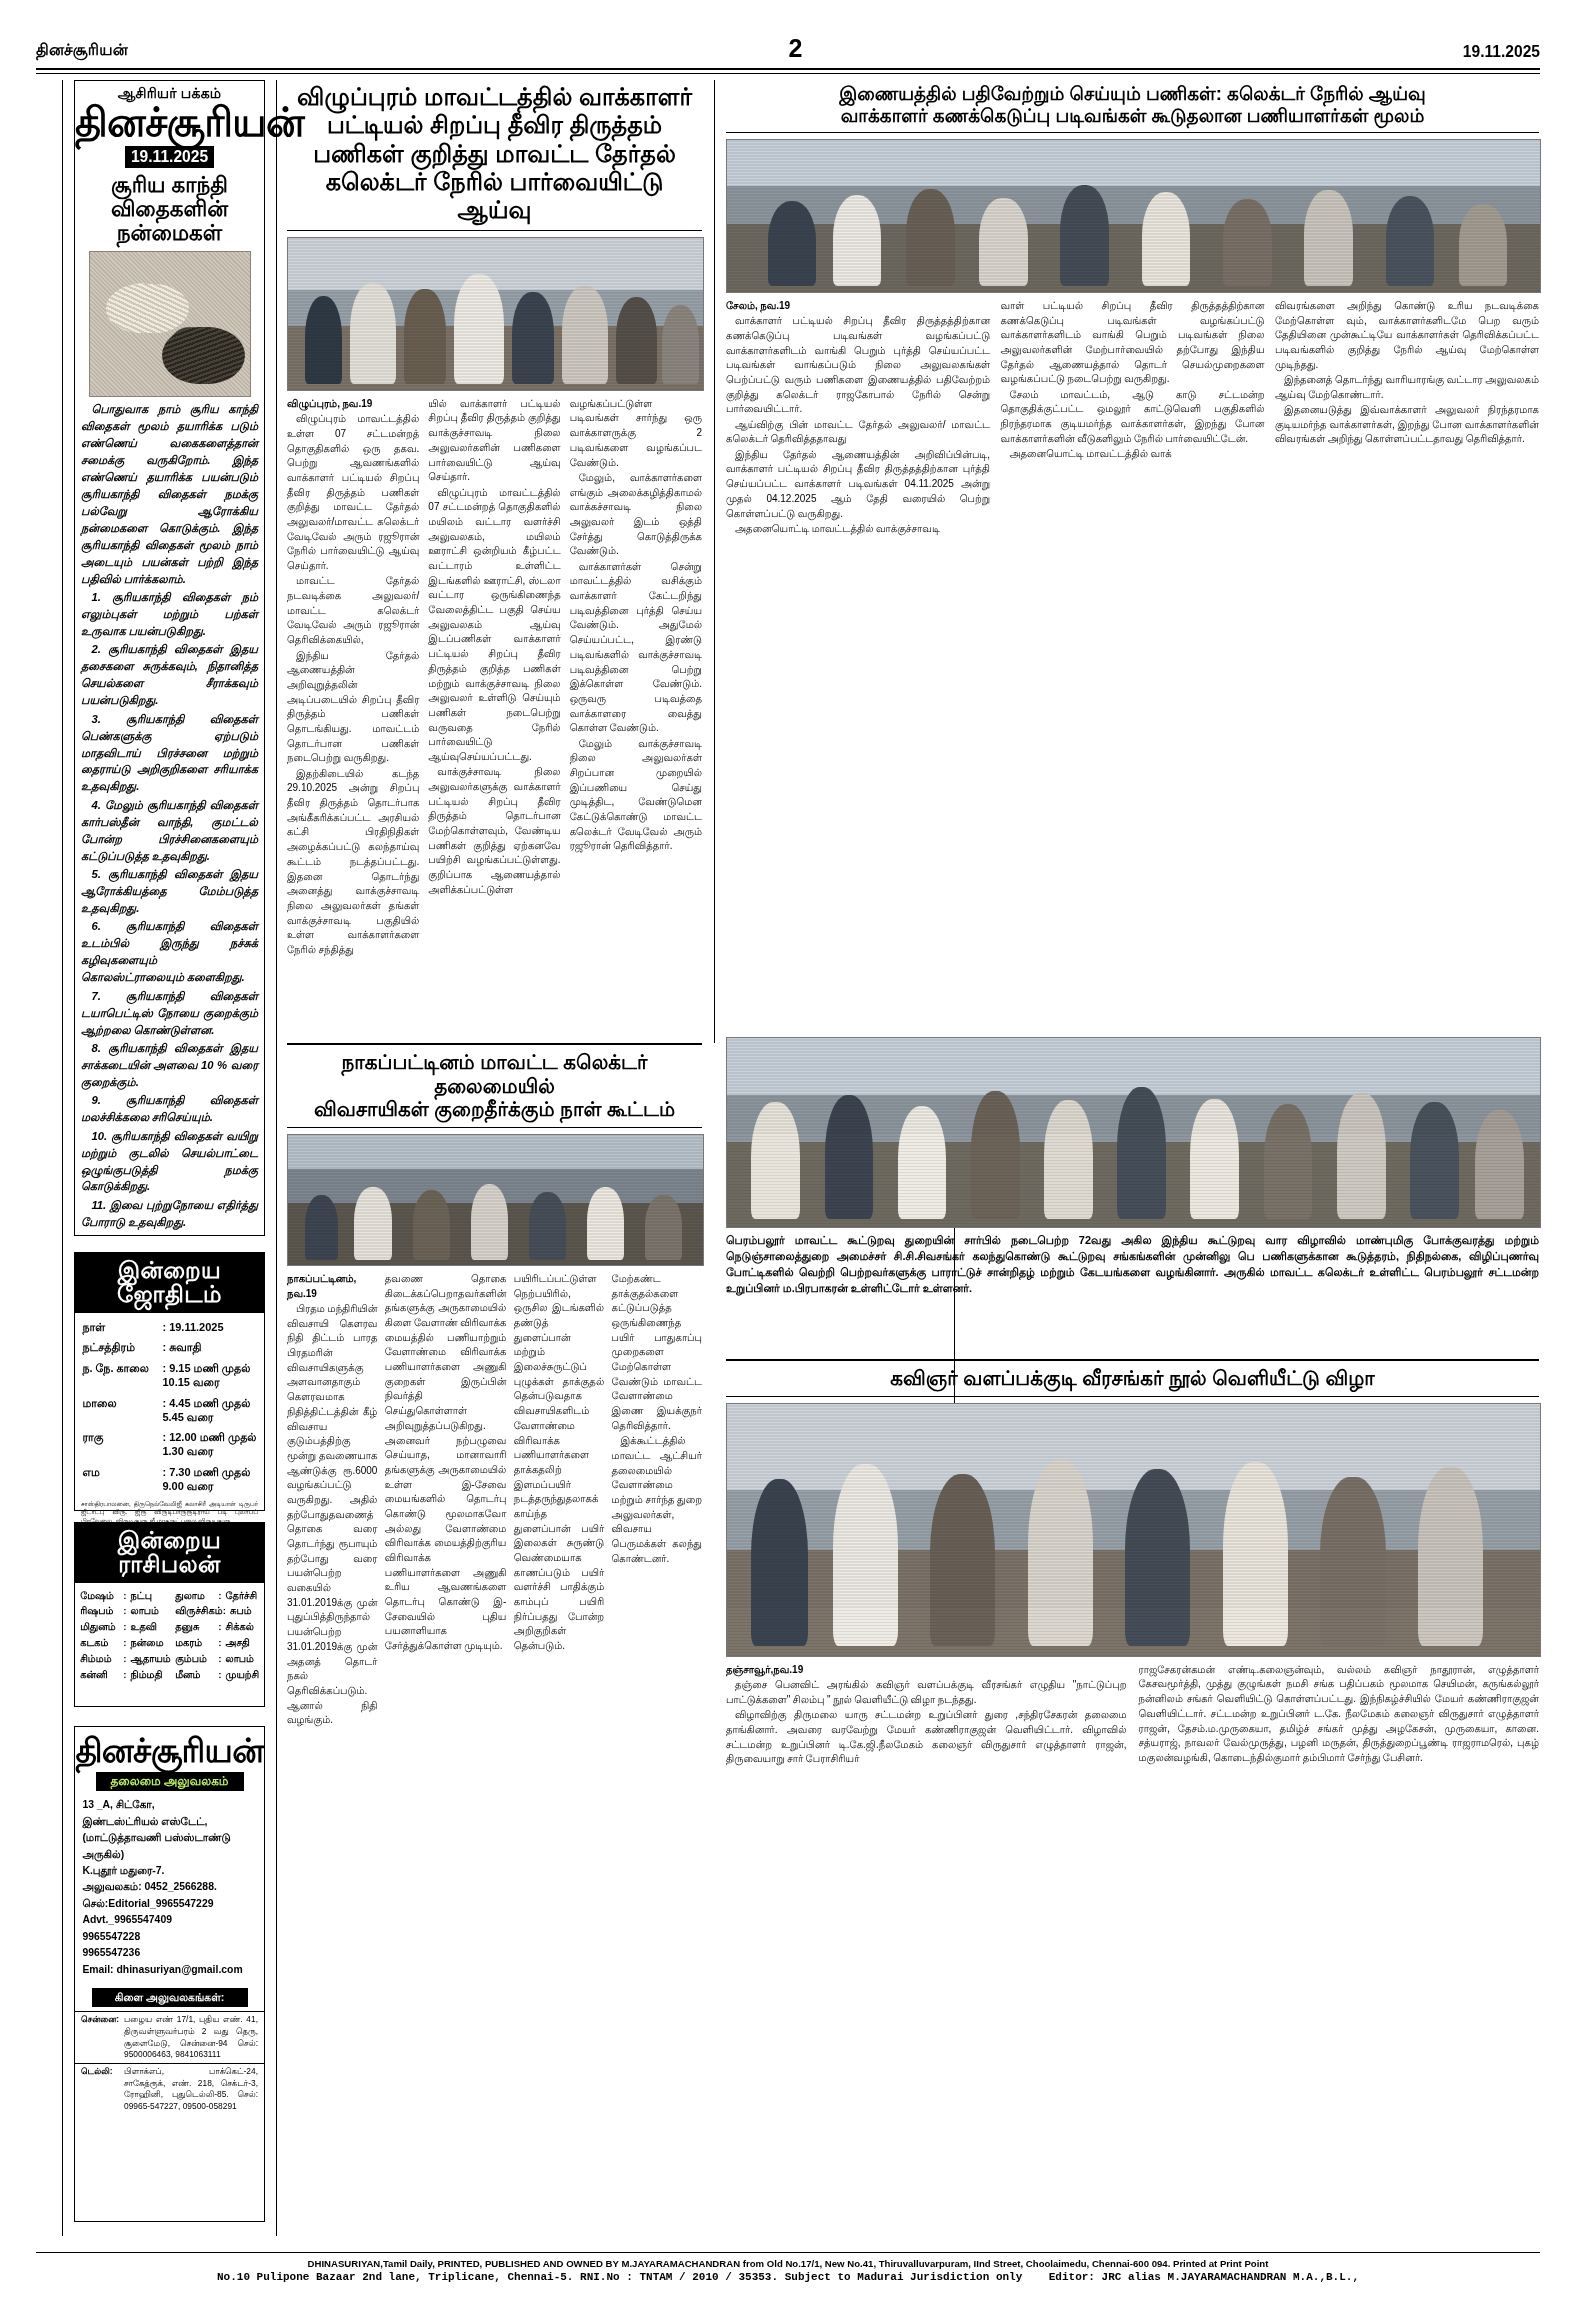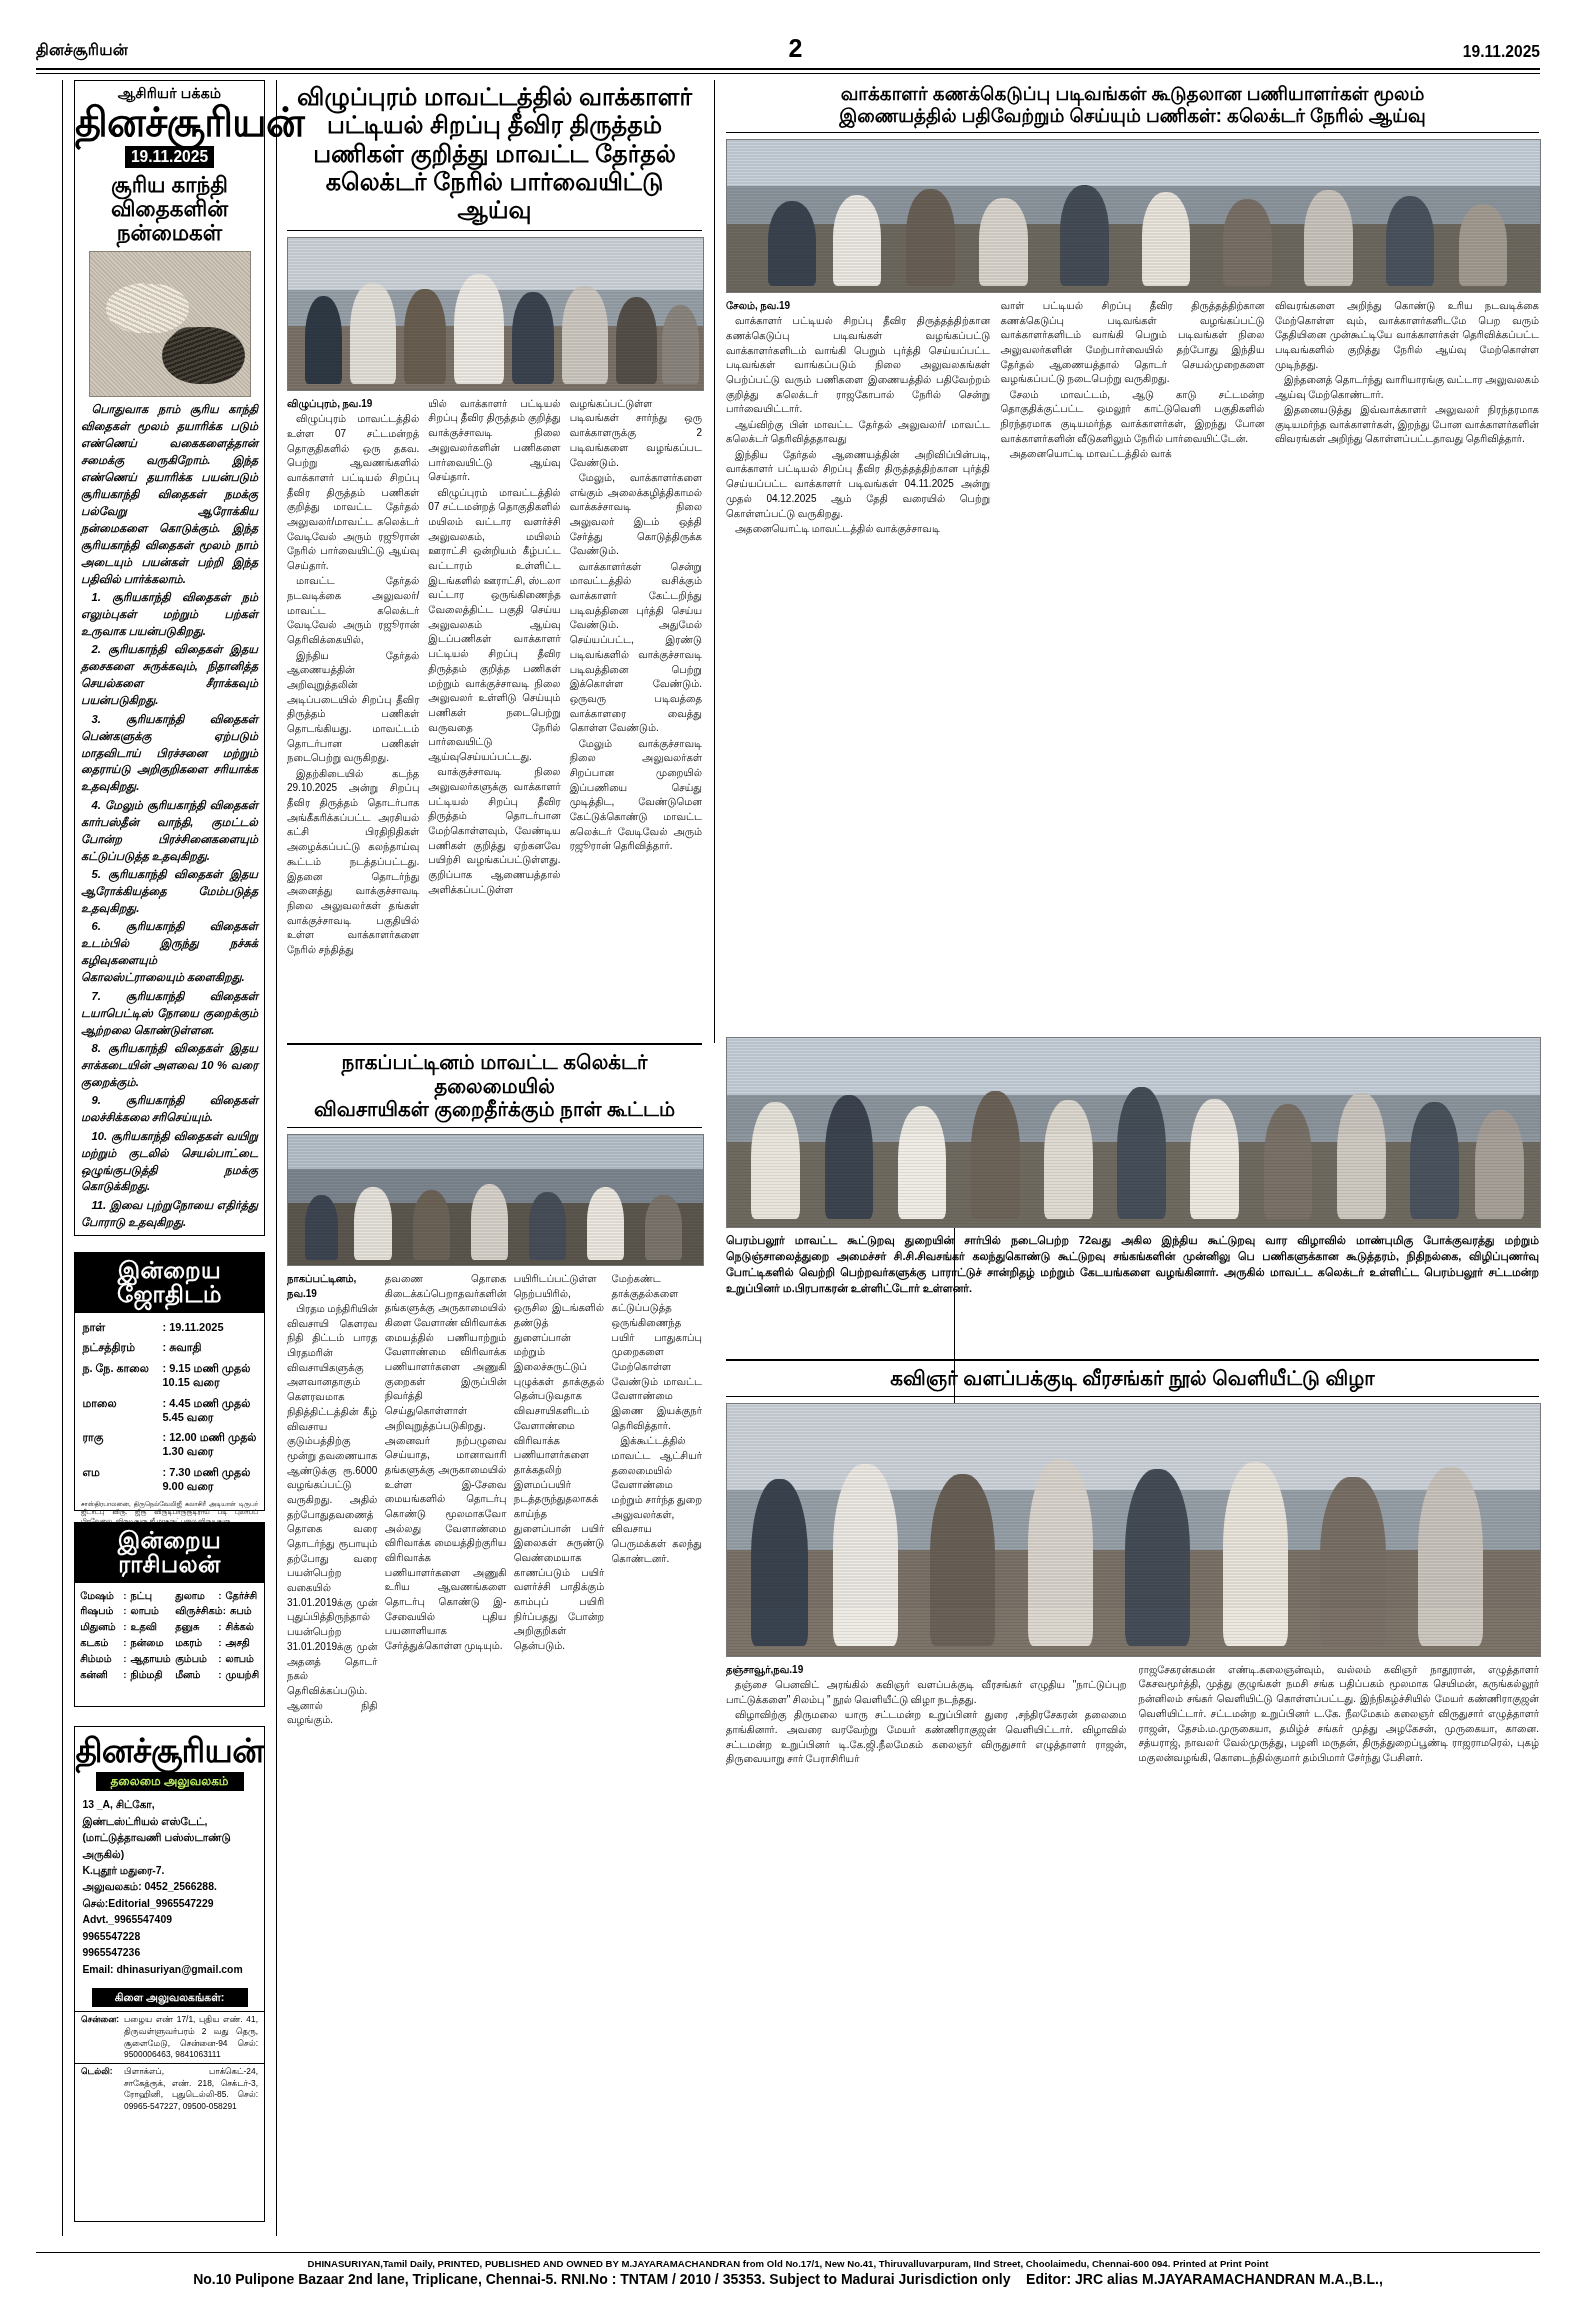--- a/index.html
+++ b/index.html
@@ -363,8 +363,8 @@
 
   <div class="col" style="left:726px;top:83px;width:813px;">
     <div class="story-head hl-2">
+      <div>இணையத்தில் பதிவேற்றும் செய்யும் பணிகள்: கலெக்டர் நேரில் ஆய்வு</div>
       <div>வாக்காளர் கணக்கெடுப்பு படிவங்கள் கூடுதலான பணியாளர்கள் மூலம்</div>
-      <div>இணையத்தில் பதிவேற்றும் செய்யும் பணிகள்: கலெக்டர் நேரில் ஆய்வு</div>
     </div>
     <div class="hr-thin" style="margin:5.2px 0 6px;"></div>
     <div class="photo ph-b ph-grain" style="width:813px;height:152px;">

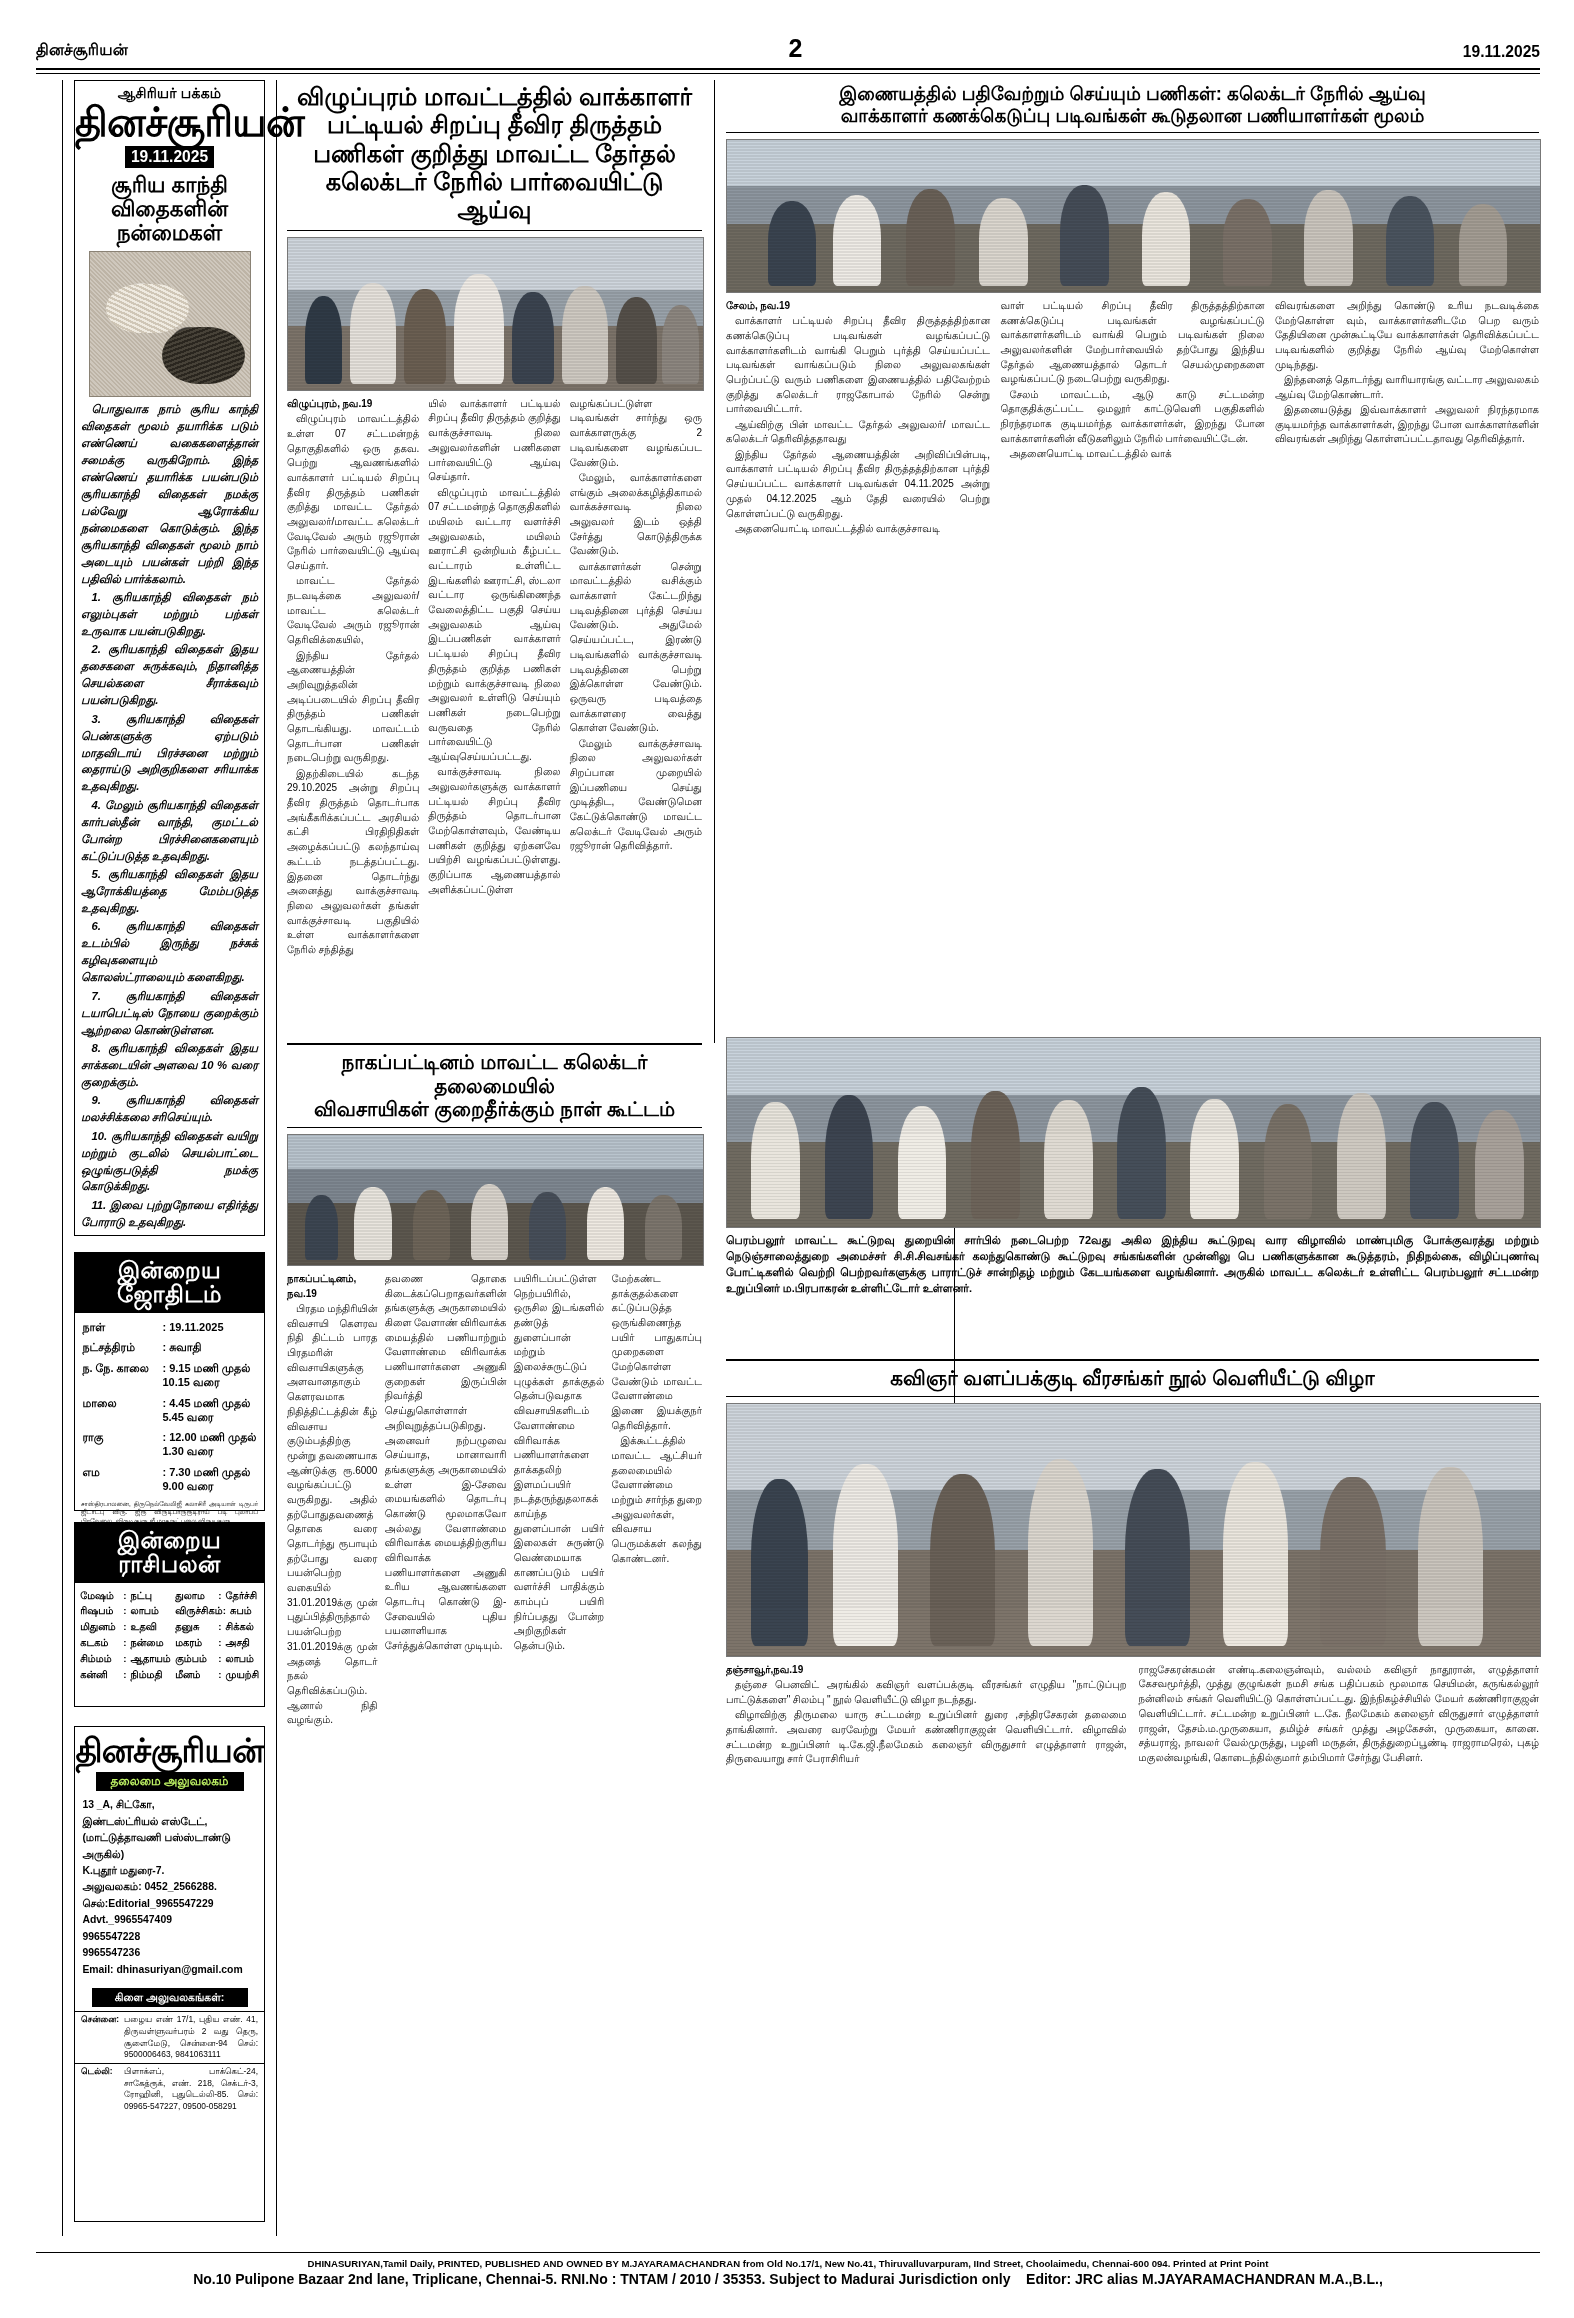--- a/index.html
+++ b/index.html
@@ -149,7 +149,7 @@
     border-top:1.5px solid #000;padding-top:3.7px;
     text-align:center;font-size:9.6px;line-height:1.42;font-weight:700;
   }
-  .footer .ln2{font-size:14px;}
+  .footer .ln2{font-size:11px;font-family:Liberation Mono, monospace;}
   .footer b{font-weight:900;}
   .footer .editor{font-weight:900;}
 </style>

